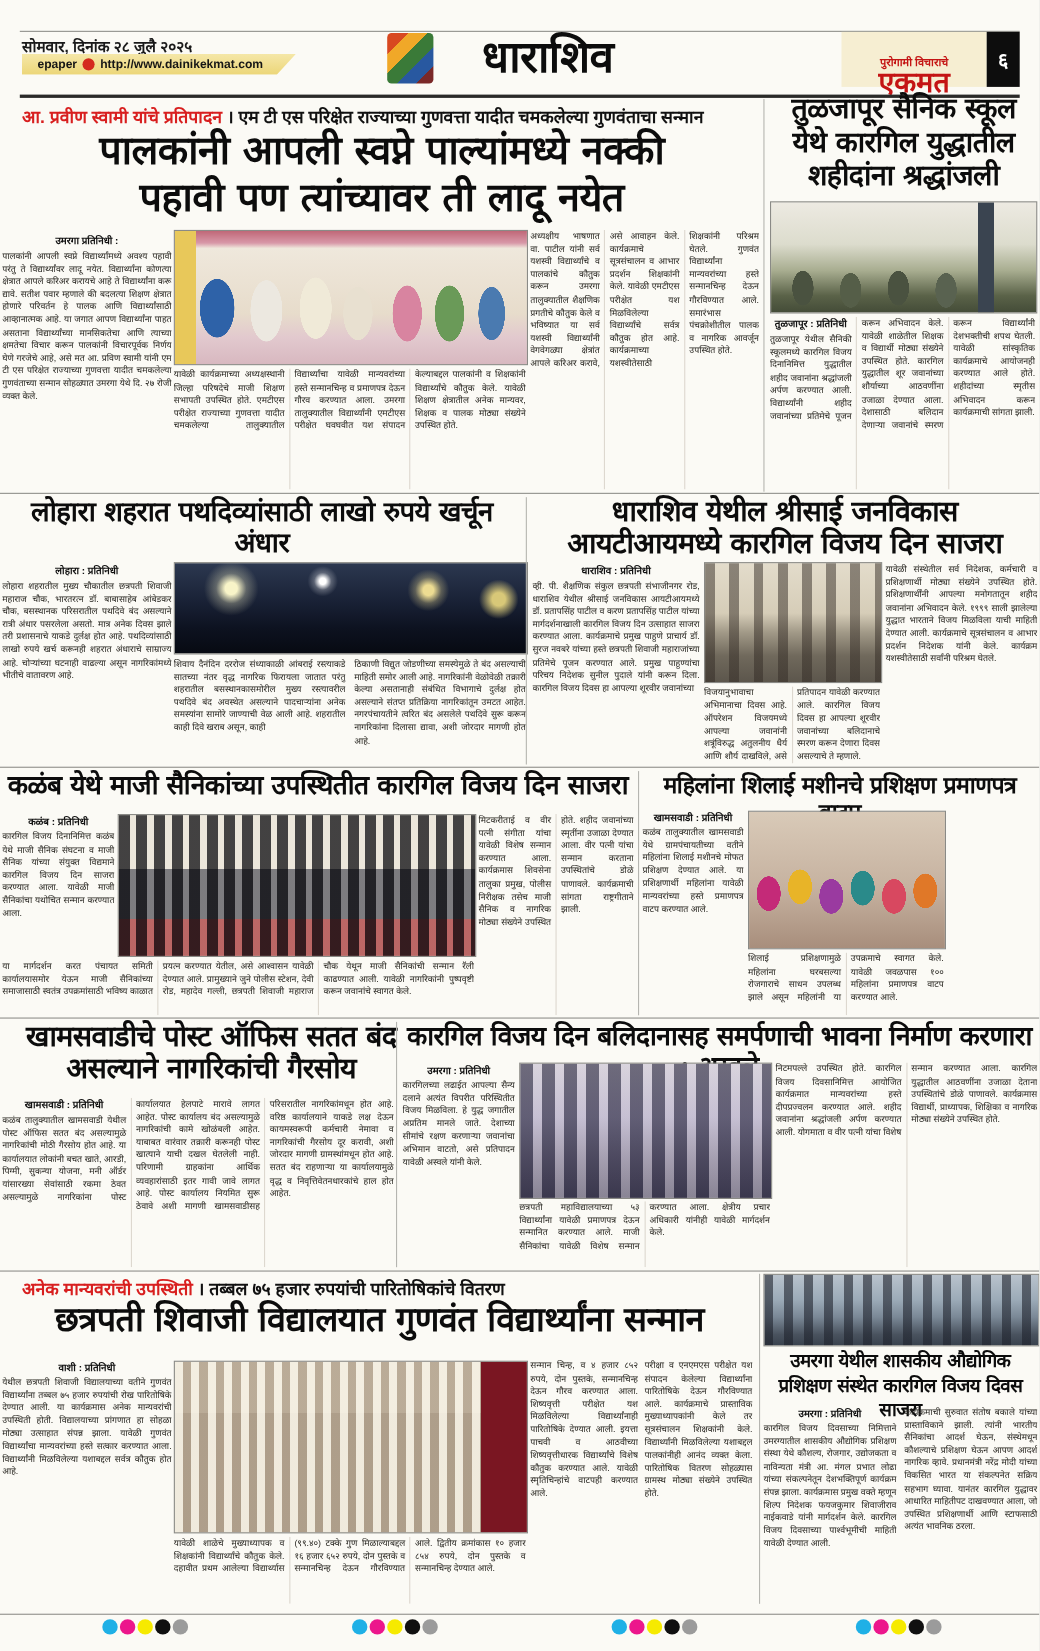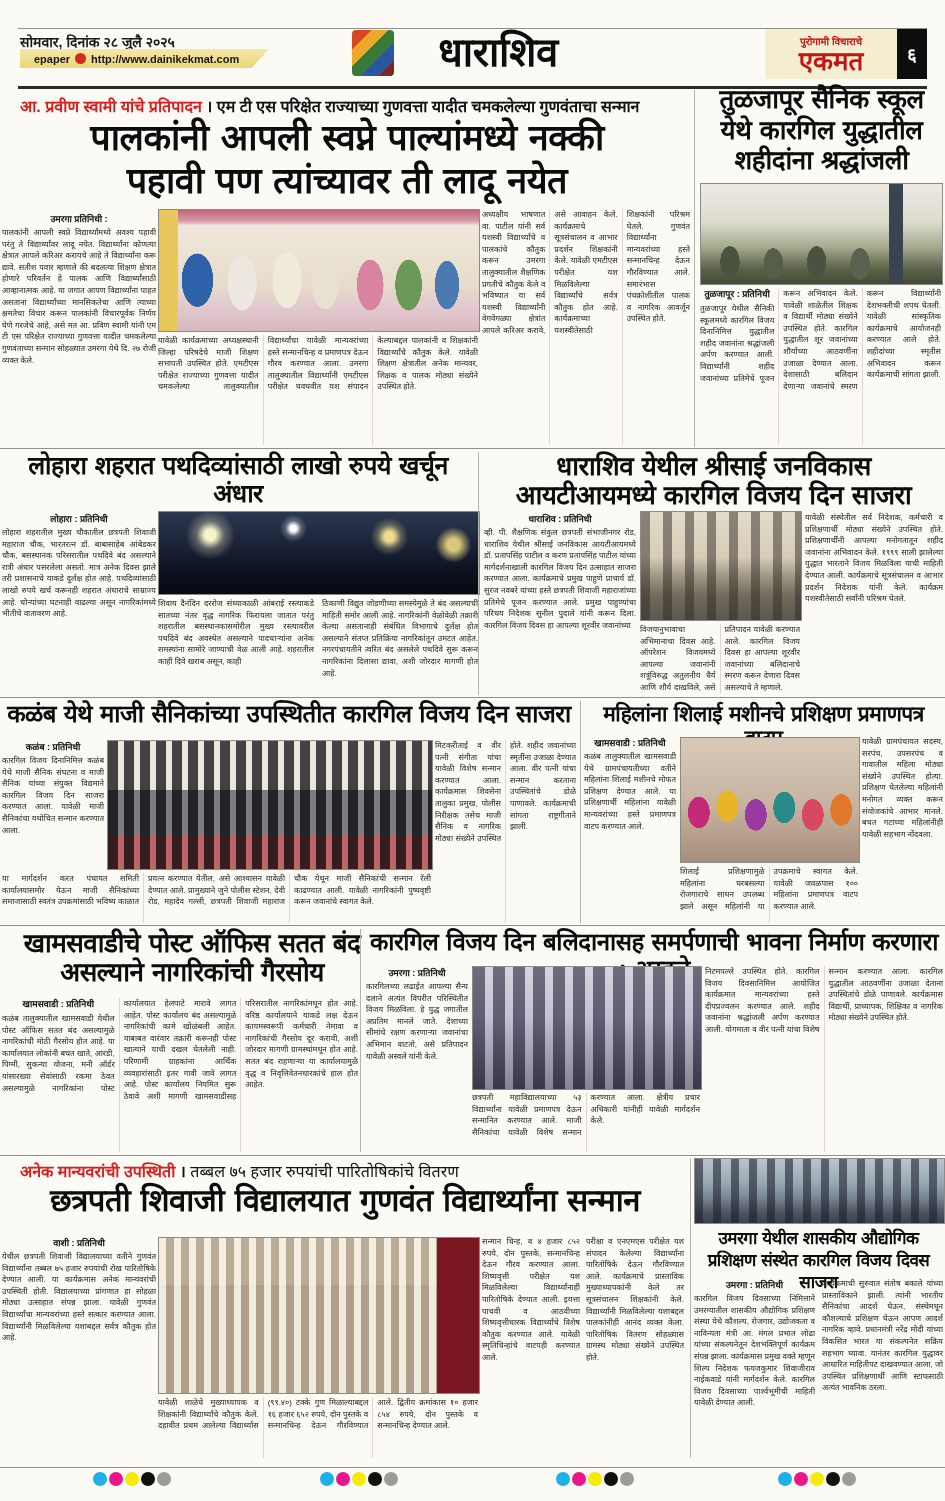--- a/index.html
+++ b/index.html
@@ -90,7 +90,7 @@
   <div id="logo" class="abs" style="left:352px;top:30px;width:42px;height:46px;"></div>
   <div class="abs headline" style="left:398px;top:30px;width:200px;font-size:40px;">धाराशिव</div>
   <div class="abs brandbox" style="left:765px;top:29px;width:132px;height:50px;">
-    <div style="color:#c41414;font-weight:700;font-size:10px;padding-top:5px;">पुरोगामी विचाराचे</div>
+    <div style="color:#c41414;font-weight:700;font-size:10px;padding-top:5px;margin-top:15px;">पुरोगामी विचाराचे</div>
     <div style="color:#c41414;font-weight:700;font-size:26px;line-height:1.05;font-family:'DejaVu Serif',serif;">एकमत</div>
   </div>
   <div class="abs pgnum" style="left:897px;top:29px;width:30px;height:50px;font-size:18px;">६</div>

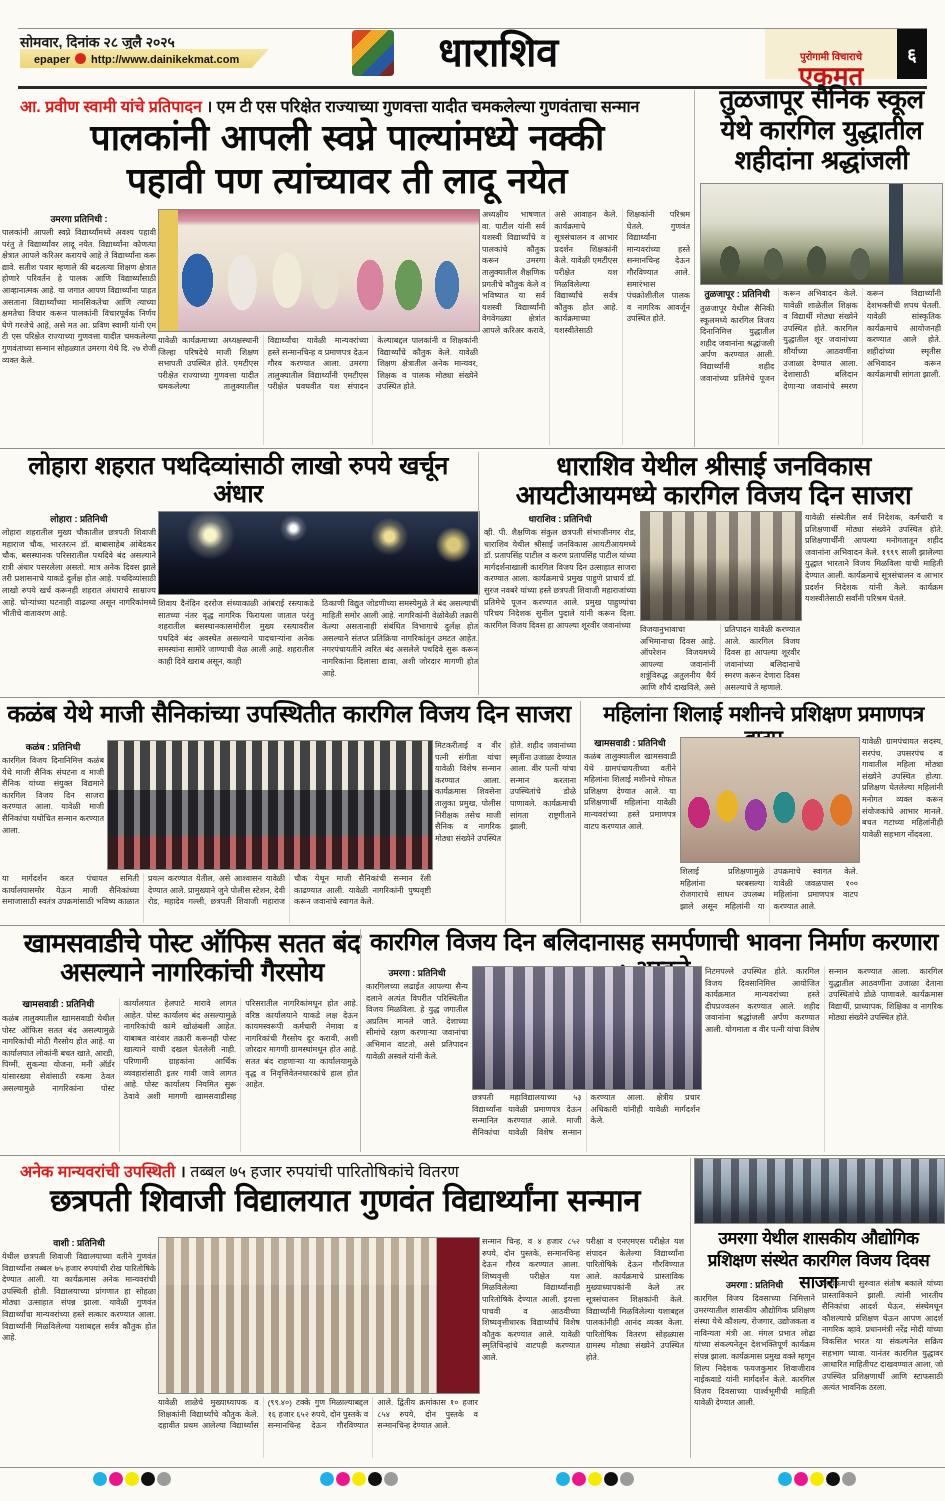--- a/index.html
+++ b/index.html
@@ -161,7 +161,6 @@
   </div>
   <div id="ph-mahila" class="photo" style="left:680px;top:737px;width:178px;height:124px;"></div>
   <div class="abs body-text cols2" style="left:680px;top:866px;width:178px;height:57px;">शिलाई प्रशिक्षणामुळे महिलांना घरबसल्या रोजगाराचे साधन उपलब्ध झाले असून महिलांनी या उपक्रमाचे स्वागत केले. यावेळी जवळपास १०० महिलांना प्रमाणपत्र वाटप करण्यात आले.</div>
-  <div class="abs body-text" style="left:862px;top:736px;width:81px;height:187px;">यावेळी ग्रामपंचायत सदस्य, सरपंच, उपसरपंच व गावातील महिला मोठ्या संख्येने उपस्थित होत्या. प्रशिक्षण घेतलेल्या महिलांनी मनोगत व्यक्त करून संयोजकांचे आभार मानले. बचत गटाच्या महिलांनीही यावेळी सहभाग नोंदवला.</div>
 
   <div class="rule-h" style="left:0px;top:925px;width:945px;"></div>
 

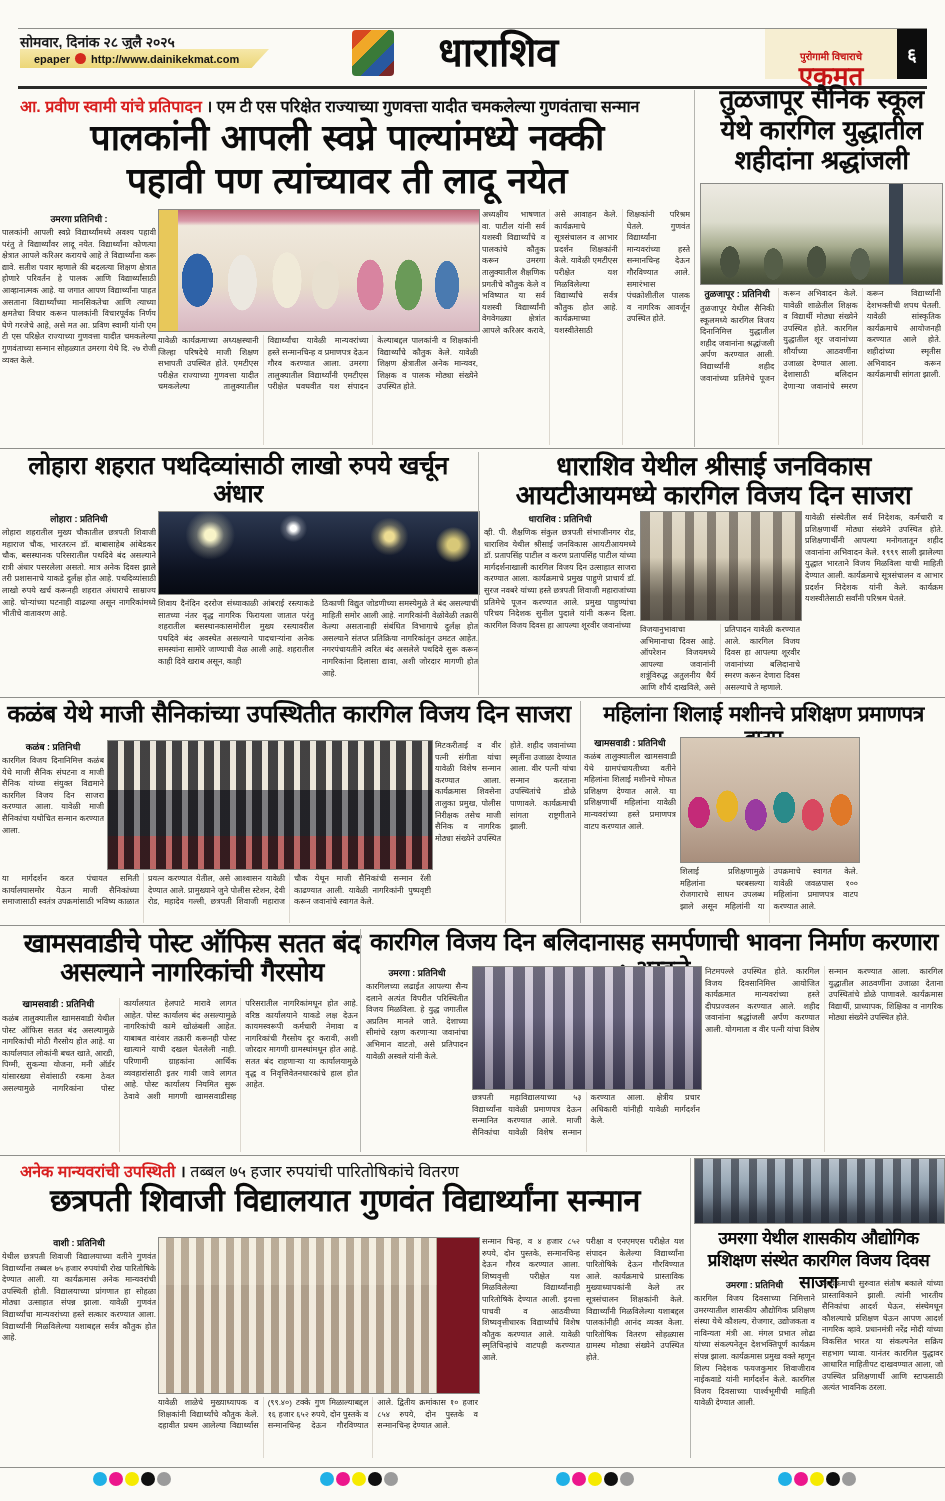--- a/index.html
+++ b/index.html
@@ -187,7 +187,7 @@
   <div class="abs" style="left:20px;top:1160px;width:660px;font-size:16px;">
     <span class="kicker-red">अनेक मान्यवरांची उपस्थिती</span>
     <span class="kicker-black">।</span>
-    <span class="kicker-black" style="font-weight:400;text-align:center;">तब्बल ७५ हजार रुपयांची पारितोषिकांचे वितरण</span>
+    <span class="kicker-black" style="font-weight:700;text-align:center;">तब्बल ७५ हजार रुपयांची पारितोषिकांचे वितरण</span>
   </div>
   <div class="abs headline" style="left:2px;top:1183px;width:686px;font-size:31px;">छत्रपती शिवाजी विद्यालयात गुणवंत विद्यार्थ्यांना सन्मान</div>
   <div class="abs" style="left:2px;top:1236px;width:154px;height:222px;">

